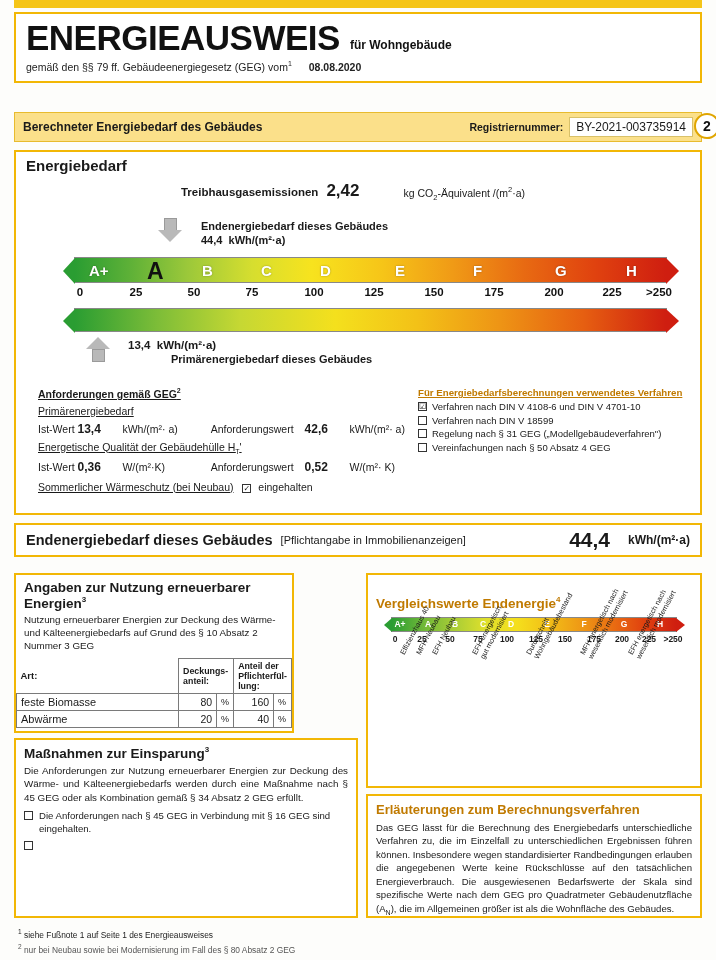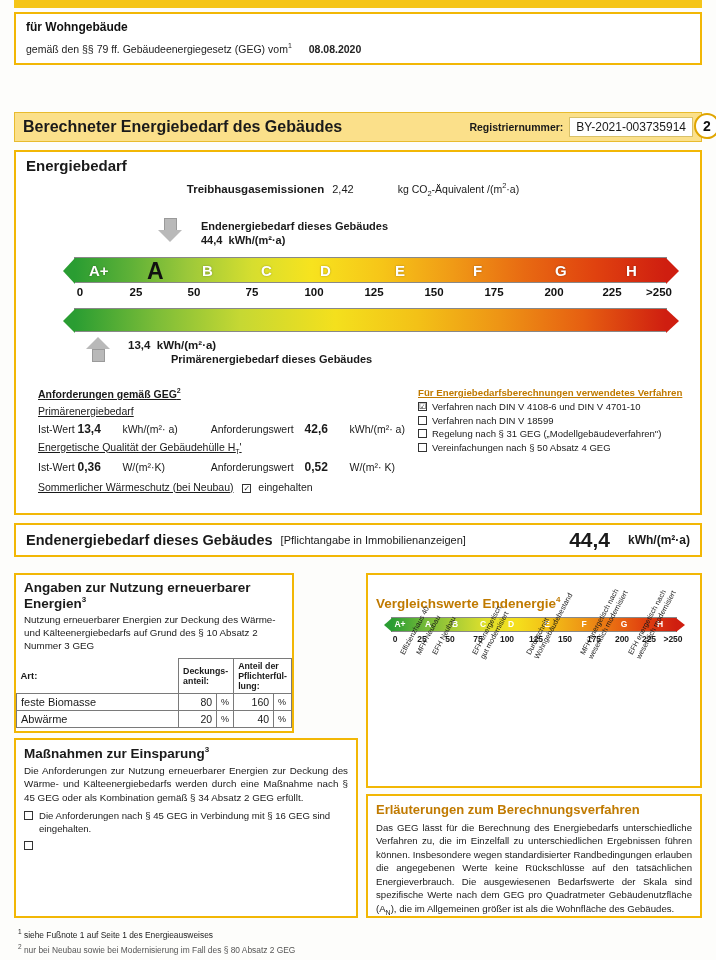--- a/index.html
+++ b/index.html
@@ -299,6 +299,7 @@
 
   <div class="hdr">
     <div class="hdr-row">
+      <div class="hdr-title">ENERGIEAUSWEIS</div>
       <div class="hdr-sub">für Wohngebäude</div>
     </div>
     <div class="hdr-legal">

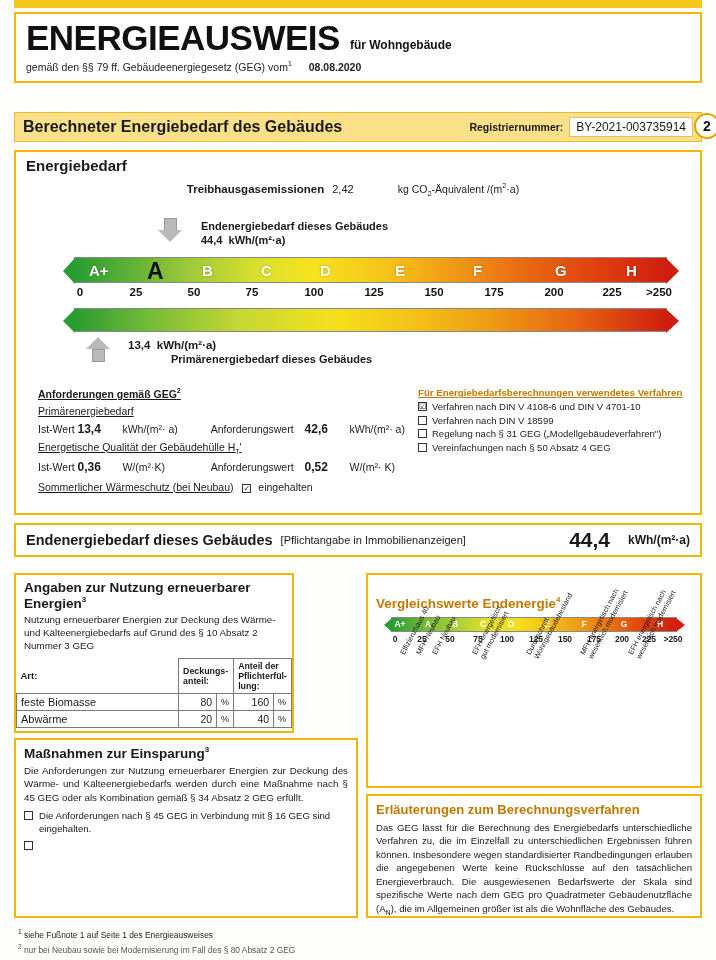--- a/index.html
+++ b/index.html
@@ -50,7 +50,7 @@
     border: 1px solid #e8bb2e;
     display: flex; align-items: center; padding: 0 8px;
   }
-  .regband .t1 { font-size: 16px; font-weight: bold; }
+  .regband .t1 { font-size: 12px; font-weight: bold; }
   .regband .t2 { font-size: 10.5px; font-weight: bold; margin-left: auto; margin-right: 6px; }
   .regband .t3 {
     font-size: 12px; background: #fff; border: 1px solid #d9c169;

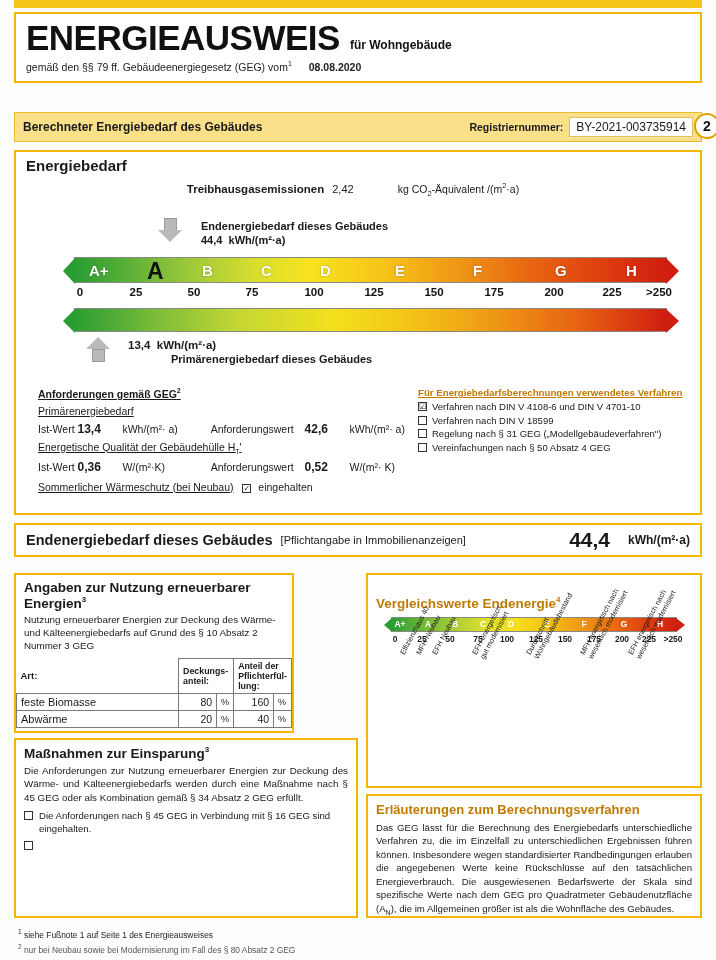--- a/index.html
+++ b/index.html
@@ -77,7 +77,7 @@
     justify-content: center; gap: 8px;
   }
   .ghg-label { font-weight: bold; font-size: 11.5px; }
-  .ghg-val { font-weight: normal; font-size: 11px; }
+  .ghg-val { font-weight: bold; font-size: 17px; }
   .ghg-unit { font-size: 10.5px; margin-left: 36px; }
   .ghg-unit sub { font-size: 7.5px; }
   .ghg-unit sup { font-size: 7.5px; }

